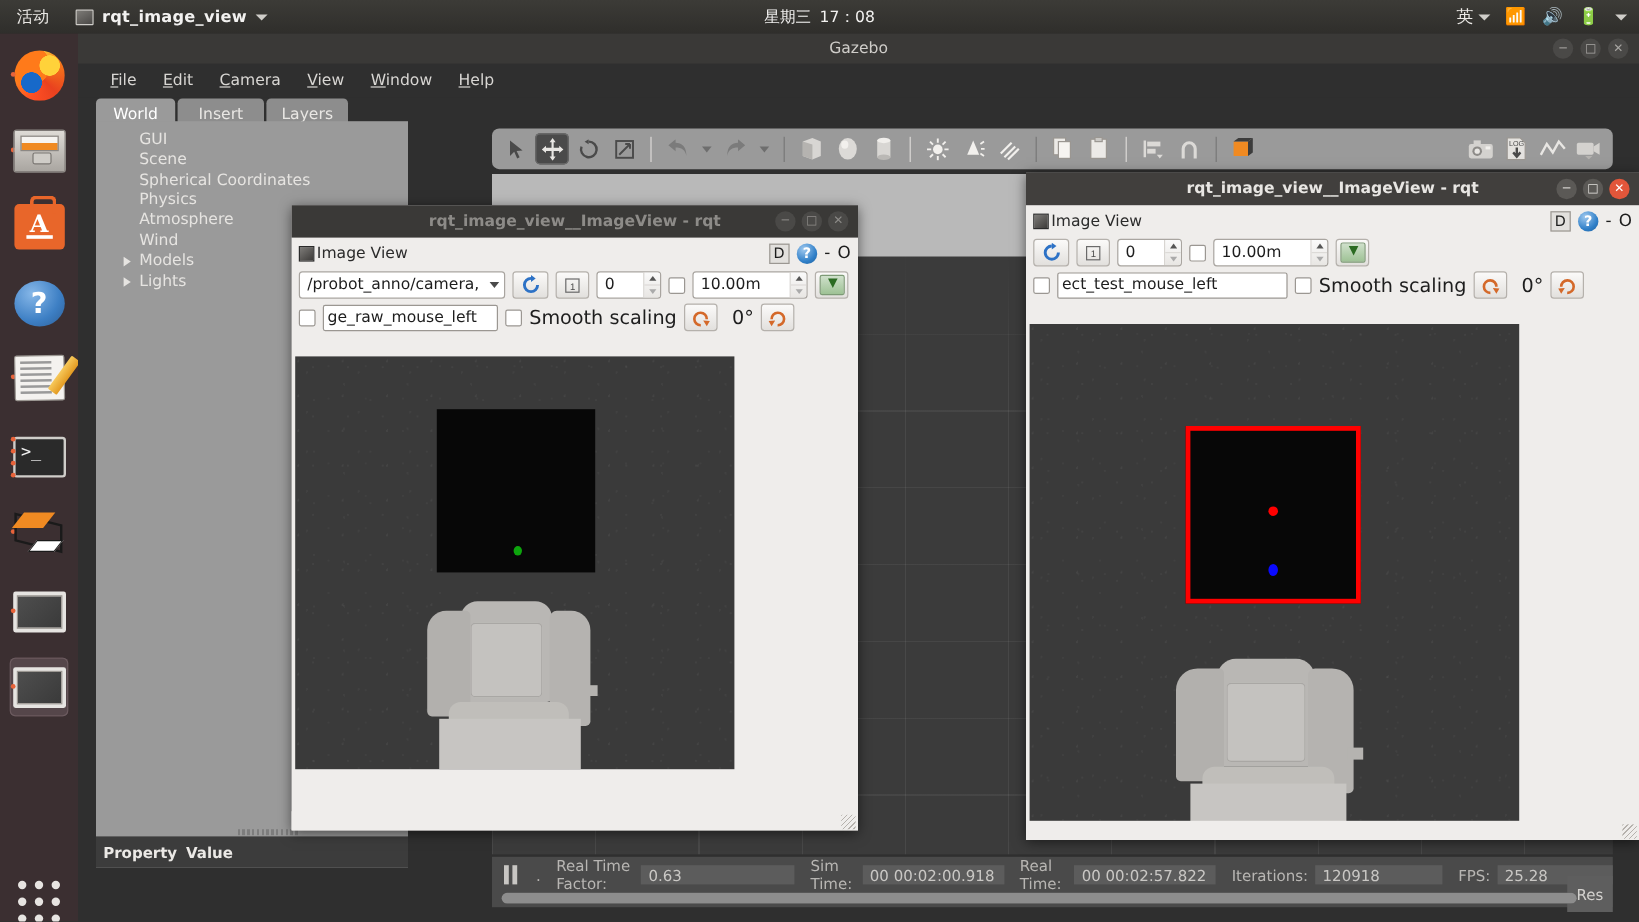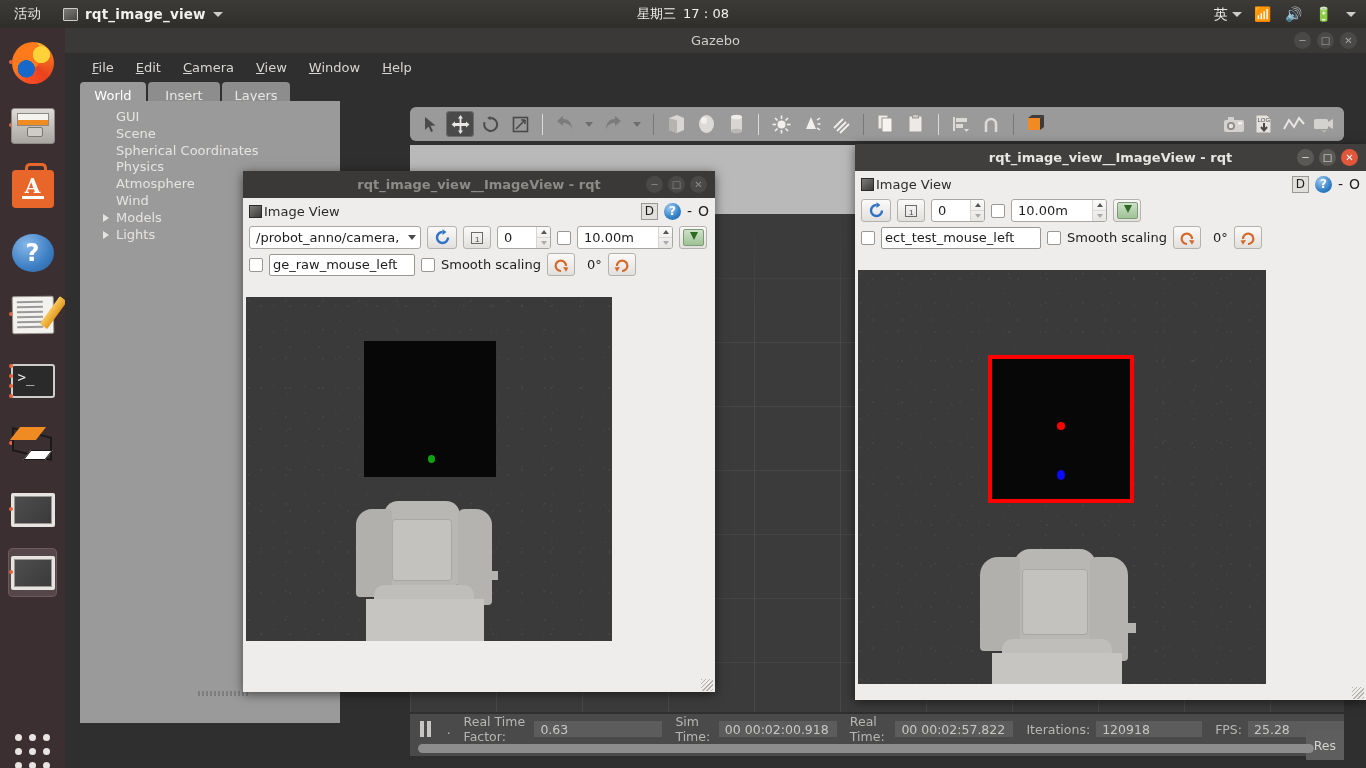--- a/index.html
+++ b/index.html
@@ -811,7 +811,7 @@
 
   <div class="rqt-row">
     <span class="cbox"></span>
-    <div class="txtin" style="width:160px">ect_test_mouse_left</div>
+    <div class="txtin" style="width:192px">ect_test_mouse_left</div>
     <span class="cbox"></span>
     <span class="lbl">Smooth scaling</span>
     <div class="ibtn" style="width:28px">

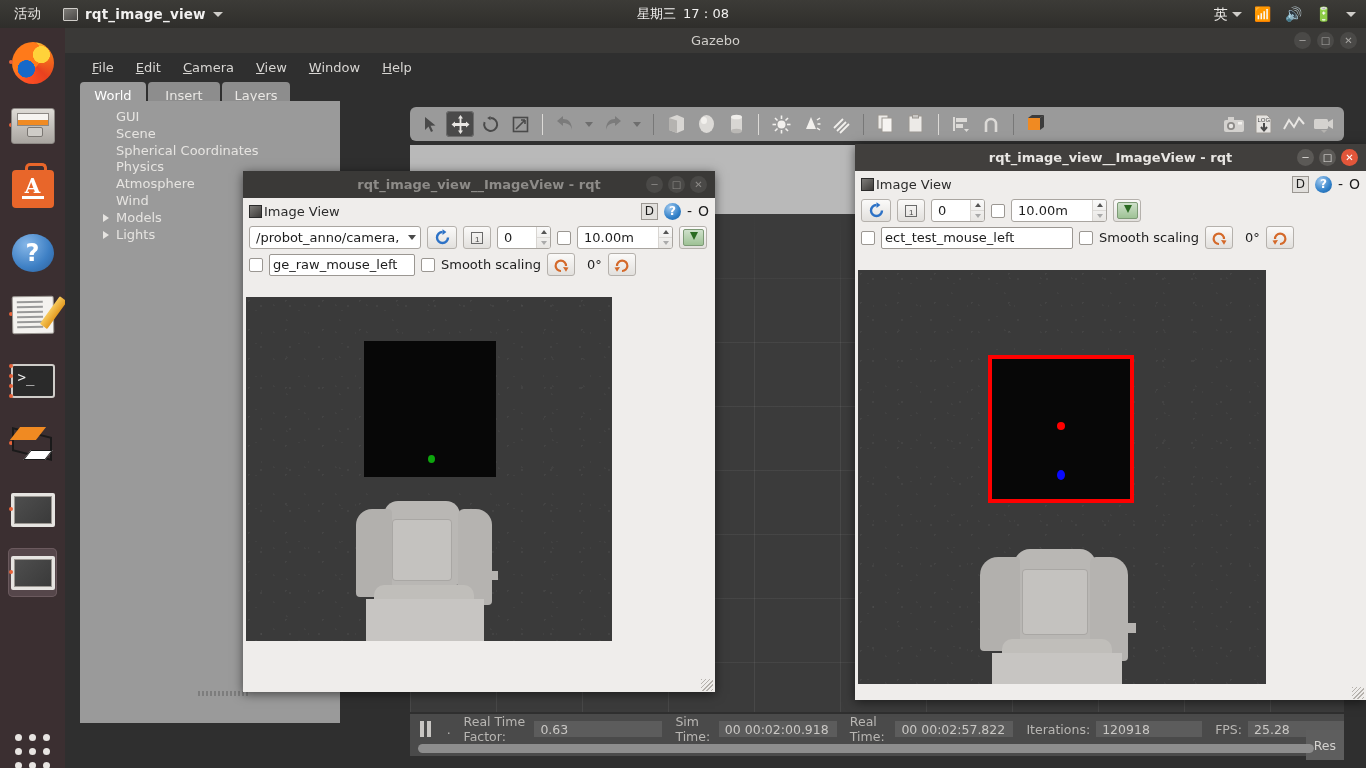--- a/index.html
+++ b/index.html
@@ -284,7 +284,7 @@
   .txtin{ height:22px; border:1px solid #9b9792; background:#fff; border-radius:2px;
     font-size:13px; color:#1d1d1d; padding:0 3px; display:flex; align-items:center;
     overflow:hidden; white-space:nowrap; }
-  .lbl{ font-size:13px; color:#1d1d1d; }
+  .lbl{ font-size:16px; color:#1d1d1d; }
   .save-ic{ width:21px;height:17px; background:linear-gradient(#cfe0cb,#9ec295);
     border:1px solid #7d9a76; border-radius:2px; position:relative;}
   .save-ic:after{ content:""; position:absolute; left:6px; top:2px;

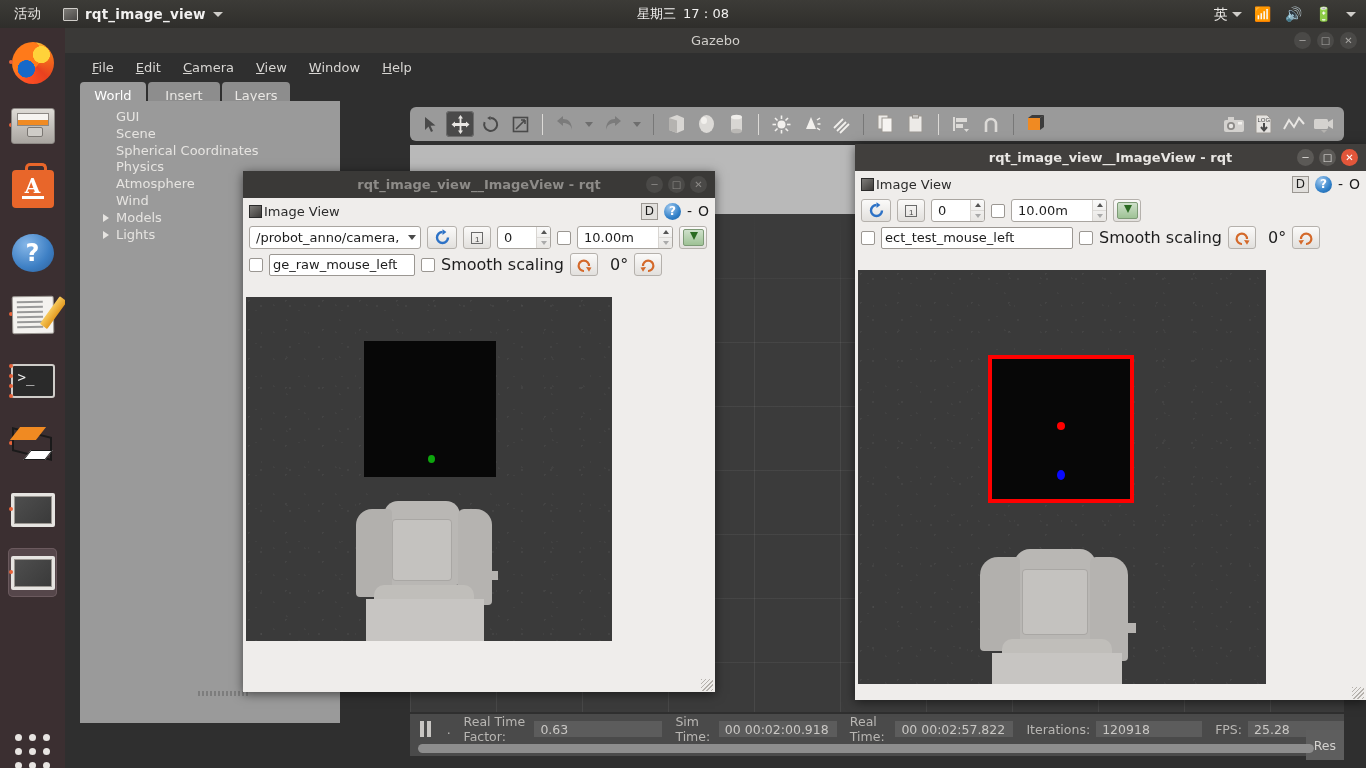--- a/index.html
+++ b/index.html
@@ -440,6 +440,10 @@
         </div>
       </div>
       <div id="gripper"></div>
+      <div id="propbar">
+        <span class="c1">Property</span>
+        <span>Value</span>
+      </div>
     </div>
 
     <div id="gz-toolbar">

